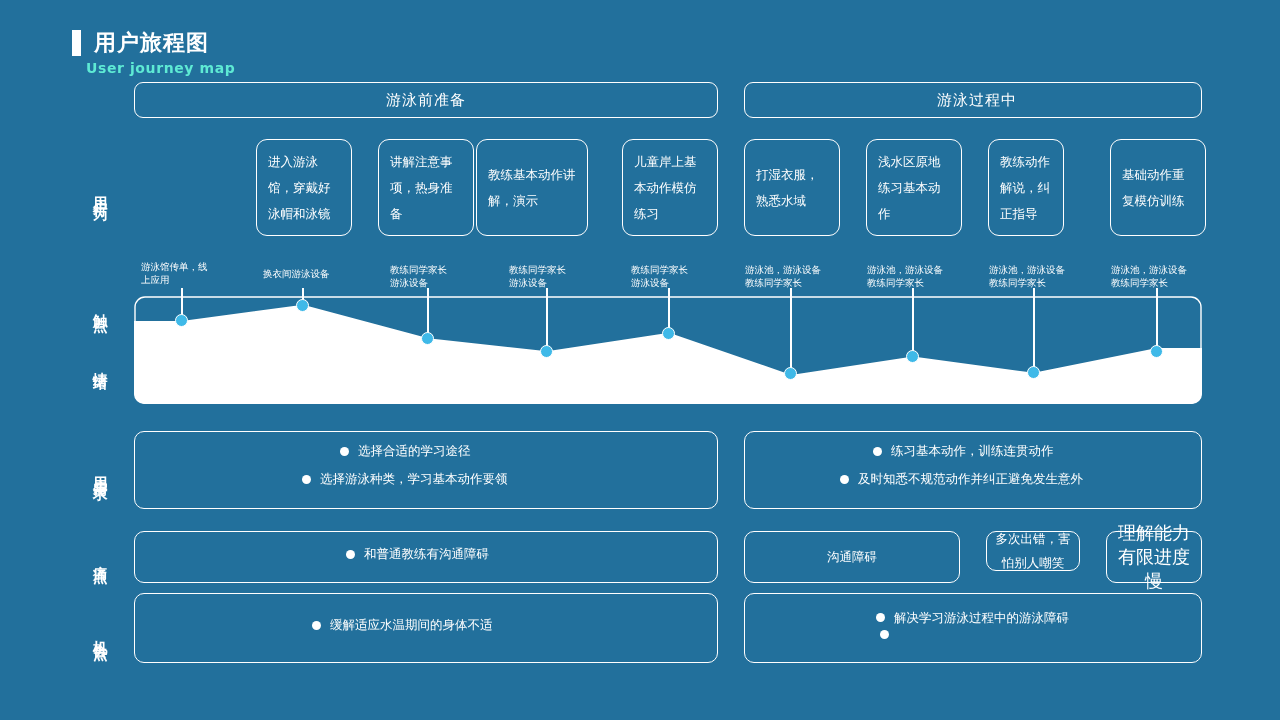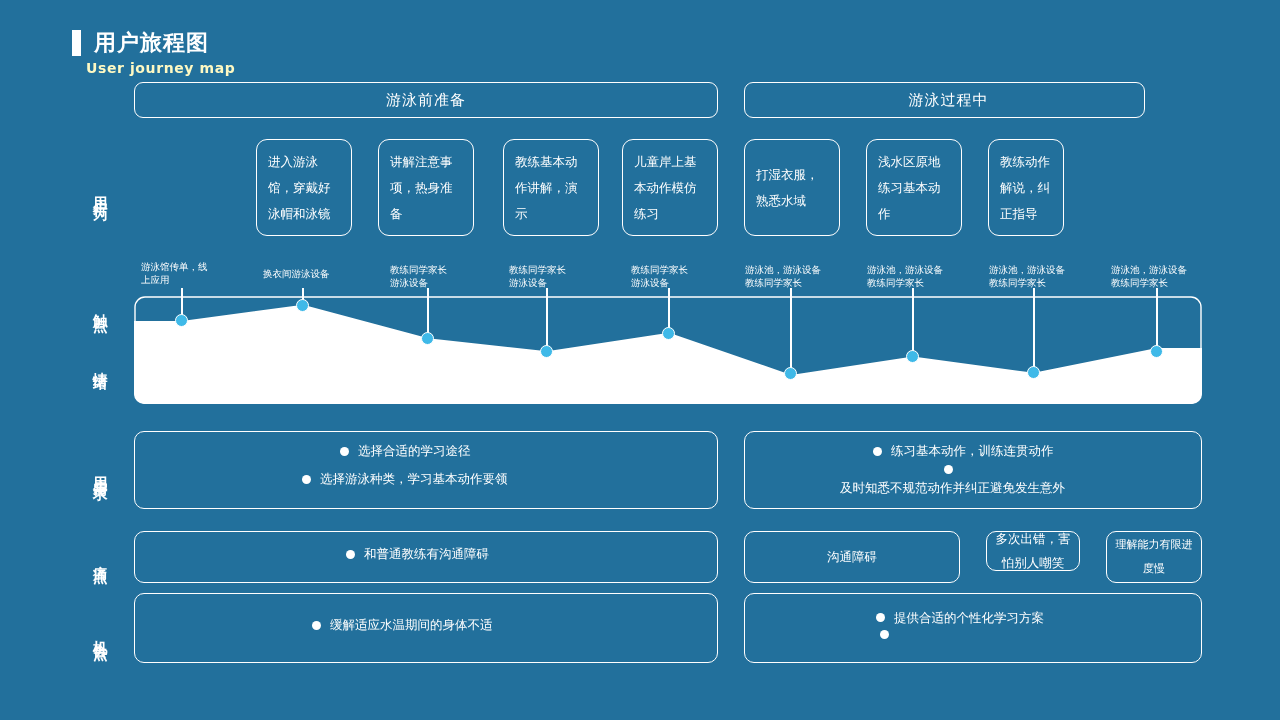--- a/index.html
+++ b/index.html
@@ -15,7 +15,7 @@
   .title-bar { position: absolute; left: 72px; top: 28px; display: flex; align-items: flex-end; }
   .title-tick { width: 9px; height: 26px; background: #ffffff; margin-right: 13px; margin-top: 2px; }
   .title-zh { color: #ffffff; font-size: 22px; font-weight: bold; letter-spacing: 1px; line-height: 26px; }
-  .title-en { position: absolute; left: 86px; top: 60px; color: #fef9c3; font-size: 14px;
+  .title-en { position: absolute; left: 86px; top: 60px; color: #5eead4; font-size: 14px;
               font-weight: bold; letter-spacing: .6px; }
 
   

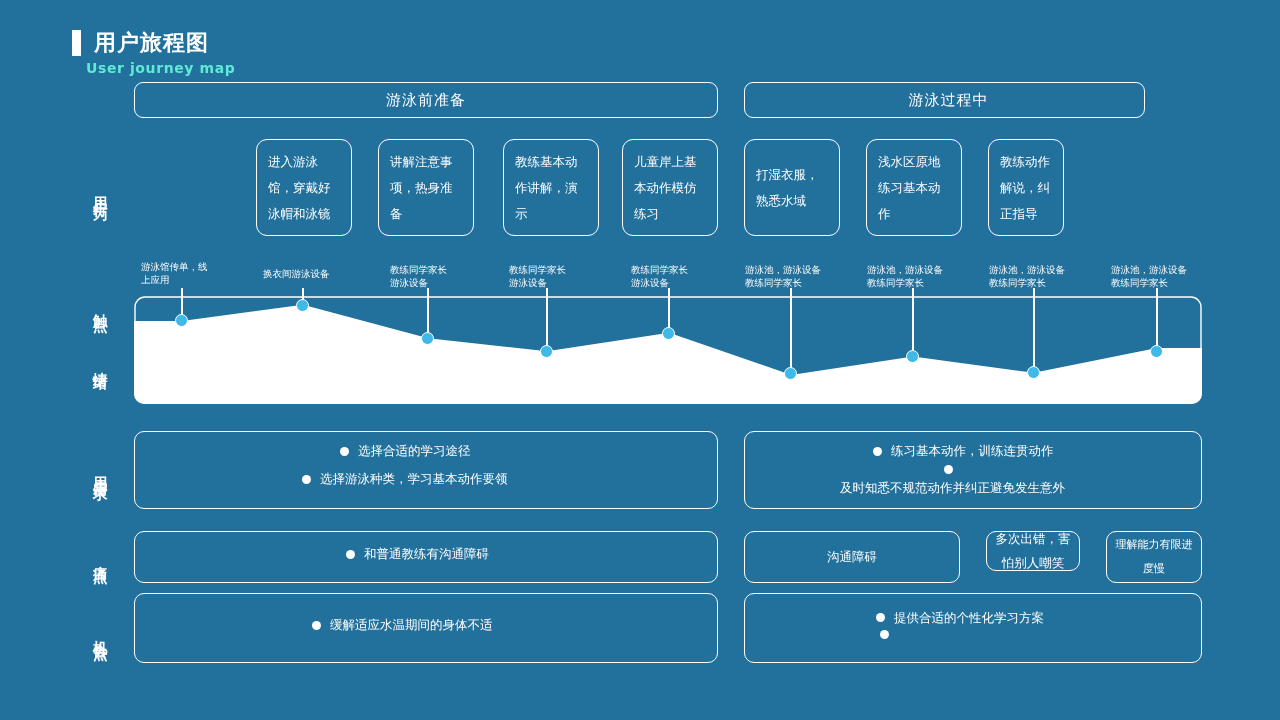--- a/index.html
+++ b/index.html
@@ -67,7 +67,7 @@
   <div class="title-en">User journey map</div>
 
   <div class="obox phase" style="left:134px; top:82px; width:584px;">游泳前准备</div>
-  <div class="obox phase" style="left:744px; top:82px; width:401px;padding-left:8px;">游泳过程中</div>
+  <div class="obox phase" style="left:744px; top:82px; width:458px;padding-left:8px;">游泳过程中</div>
 
   <div class="rowlab" style="left:92px; top:148px; height:86px;">用户行为</div>
   <div class="rowlab" style="left:92px; top:283px; height:46px;">触点</div>

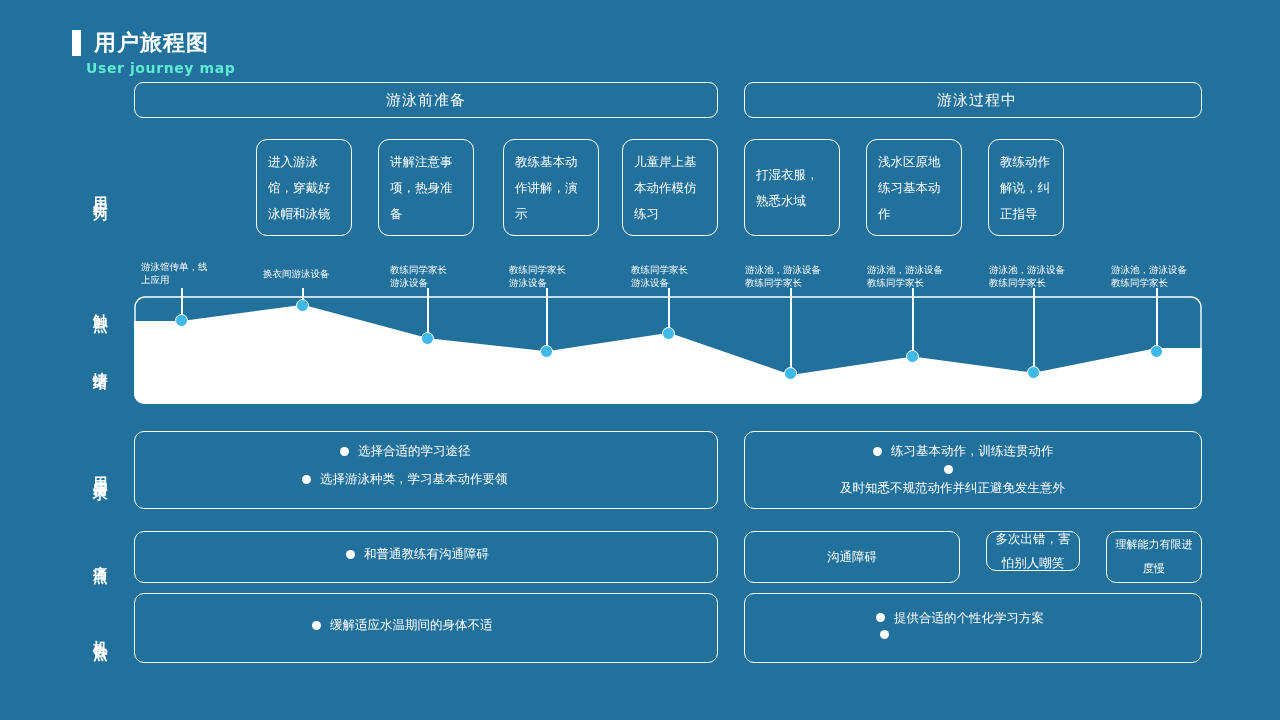--- a/index.html
+++ b/index.html
@@ -82,7 +82,7 @@
   <div class="obox bcard" style="left:378px; top:139px; width:96px;">
     <span>讲解注意事项，热身准备</span>
     </div>
-  <div class="obox bcard" style="left:503px; top:139px; width:96px;">
+  <div class="obox bcard" style="left:476px; top:139px; width:112px;">
     <span>教练基本动作讲解，演示</span>
     </div>
   <div class="obox bcard" style="left:622px; top:139px; width:96px;">

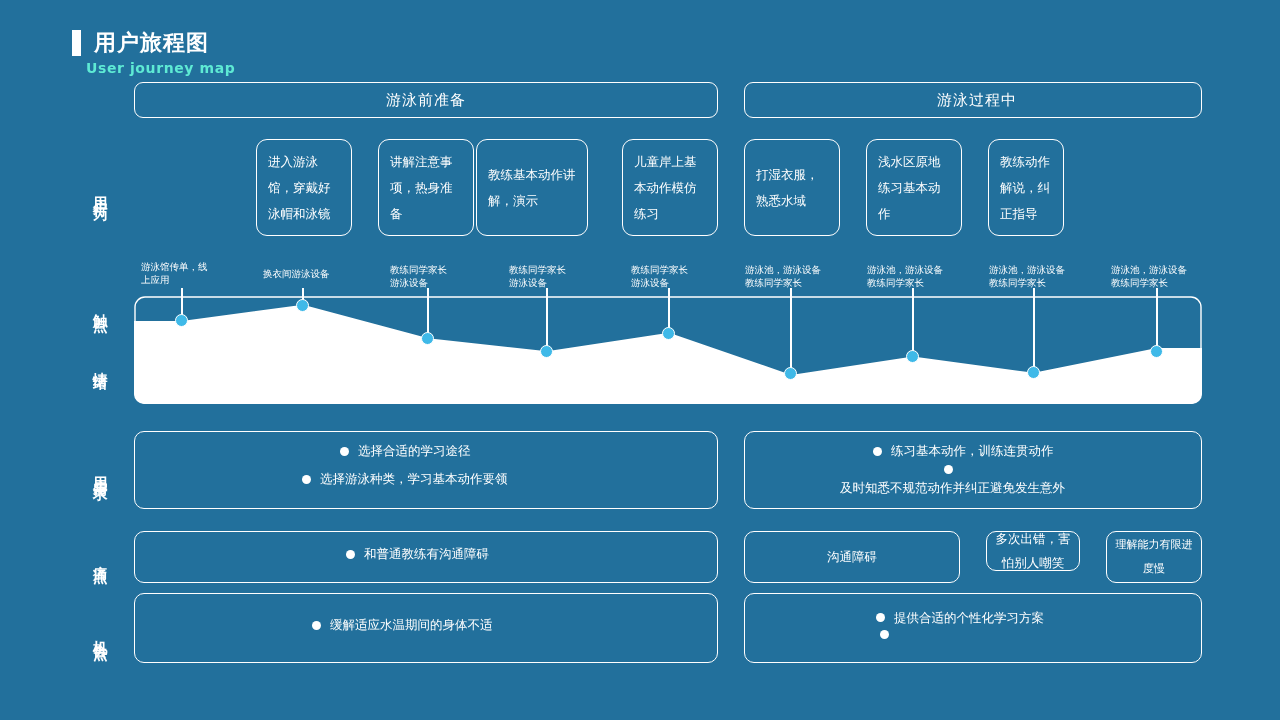--- a/index.html
+++ b/index.html
@@ -98,6 +98,9 @@
   <div class="obox bcard" style="left:988px; top:139px; width:76px;">
     <span>教练动作解说，纠正指导</span>
     </div>
+  <div class="obox bcard" style="left:1110px; top:139px; width:96px;">
+    <span>基础动作重复模仿训练</span>
+    </div>
 
   <div class="tp-label" style="left:141px; top:260px;">游泳馆传单，线
 上应用</div>

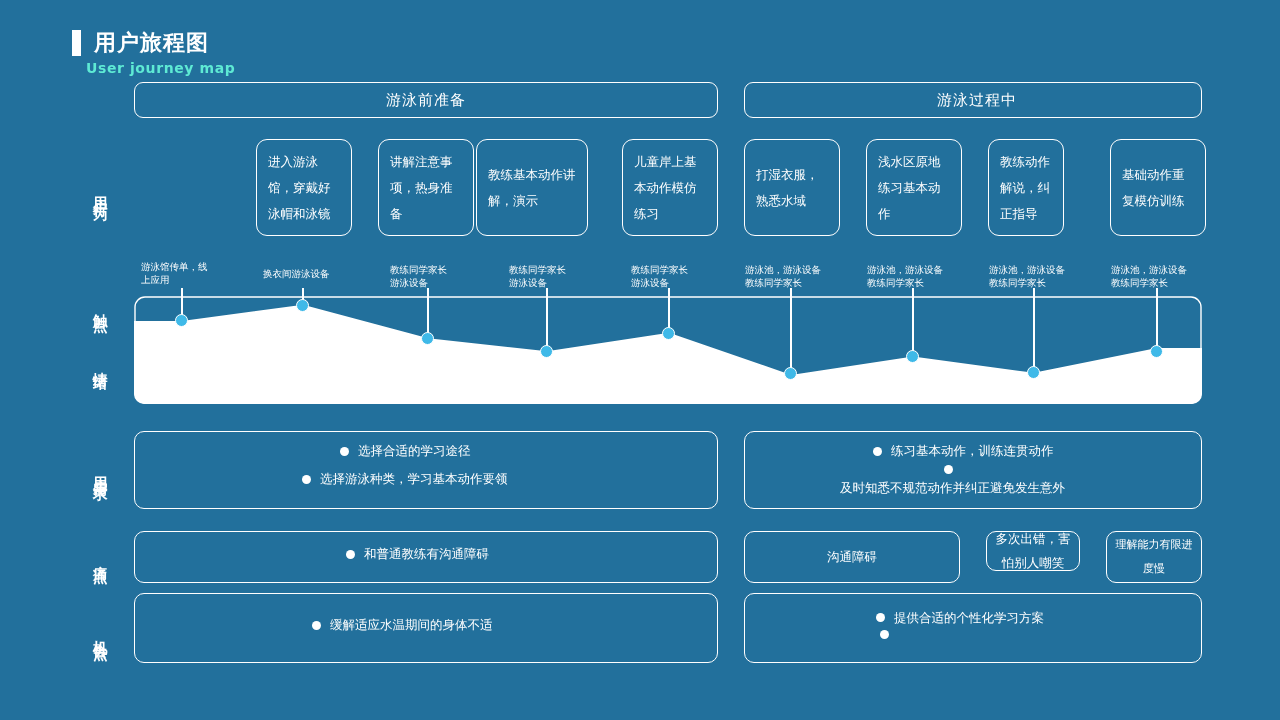--- a/index.html
+++ b/index.html
@@ -171,7 +171,7 @@
       <span class="bullet"></span>
       <span>练习基本动作，训练连贯动作</span>
     </div>
-    <div class="brow" style="margin-left:-33px;flex-direction:column;">
+    <div class="brow" style="margin-left:-33px;">
       <span class="bullet"></span>
       <span>及时知悉不规范动作并纠正避免发生意外</span>
     </div>

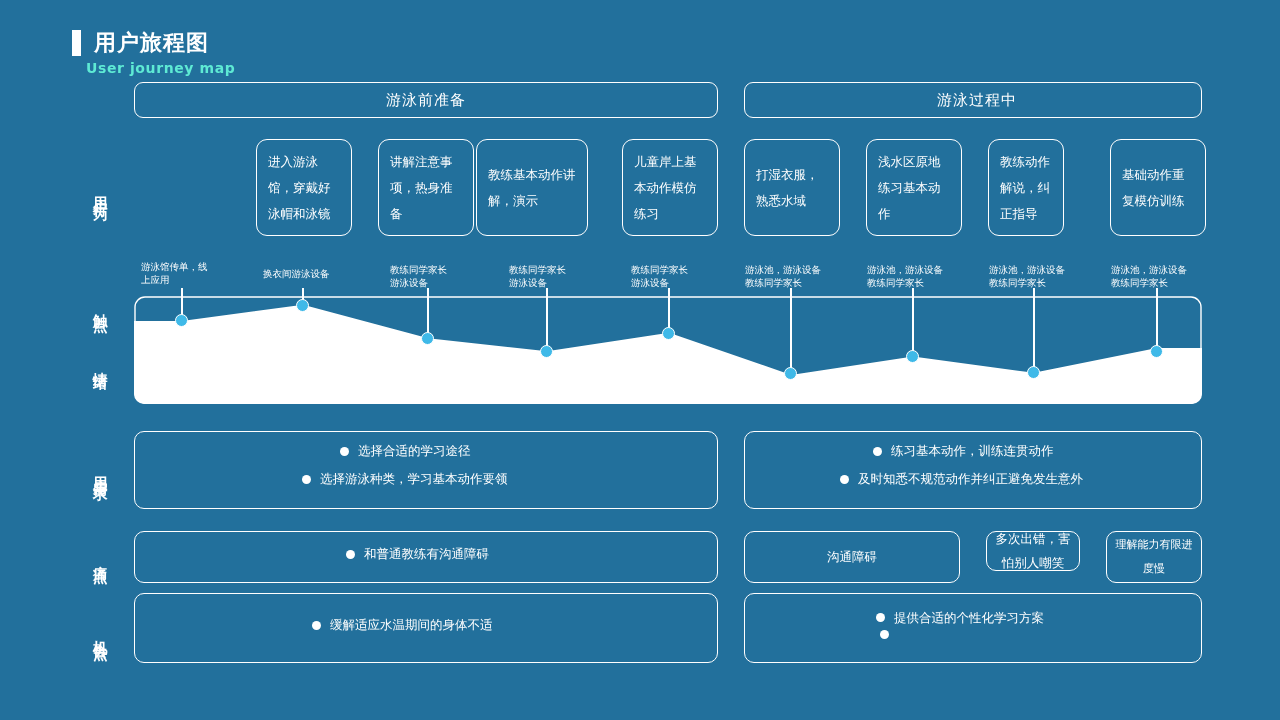--- a/index.html
+++ b/index.html
@@ -191,7 +191,7 @@
     <span>多次出错，害怕别人嘲笑</span>
   </div>
   <div class="obox" style="left:1106px; top:531px; width:96px; height:52px; border-radius:10px;
-              font-size:11px; line-height:24px; padding:6px 8px;">
+              font-size:18px; line-height:24px; padding:6px 8px;">
     <span>理解能力有限进度慢</span>
   </div>
 

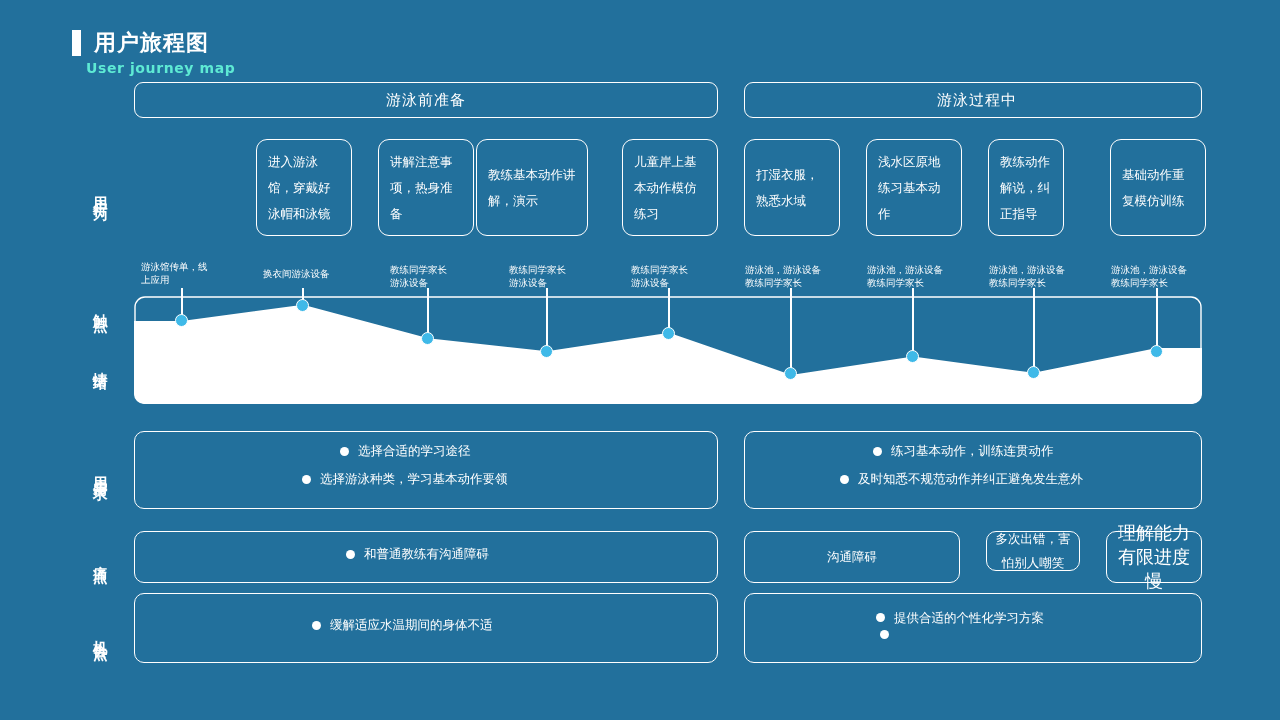--- a/index.html
+++ b/index.html
@@ -207,7 +207,7 @@
   <div class="blist" style="left:876px; top:605px;">
     <div class="brow" style="line-height:25px;">
       <span class="bullet"></span>
-      <span>提供合适的个性化学习方案</span>
+      <span>解决学习游泳过程中的游泳障碍</span>
     </div>
     <div class="brow" style="line-height:25px; margin-left:4px;">
       <span class="bullet"></span>

